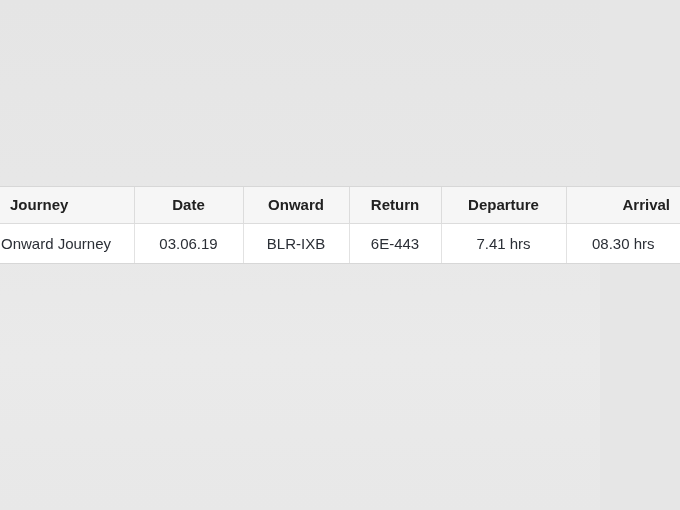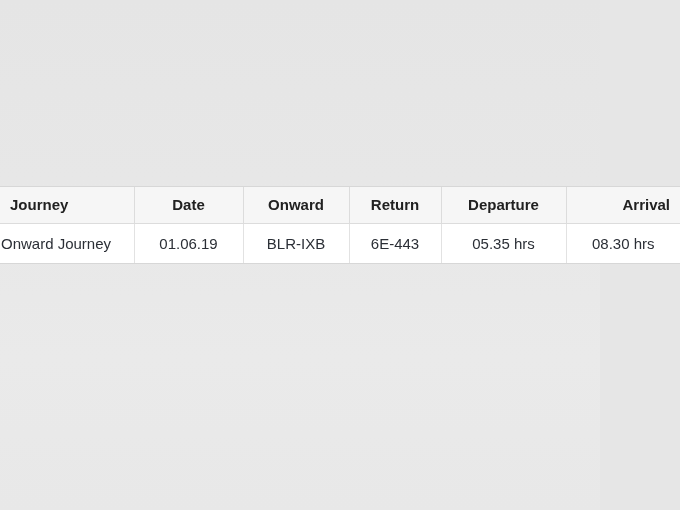--- a/index.html
+++ b/index.html
@@ -111,7 +111,7 @@
       <tbody>
         <tr>
           <td class="align-left">Onward Journey</td>
-          <td>01.06.19</td>
+          <td>03.06.19</td>
           <td>BLR-IXB</td>
           <td>6E-443</td>
           <td>05.35 hrs</td>

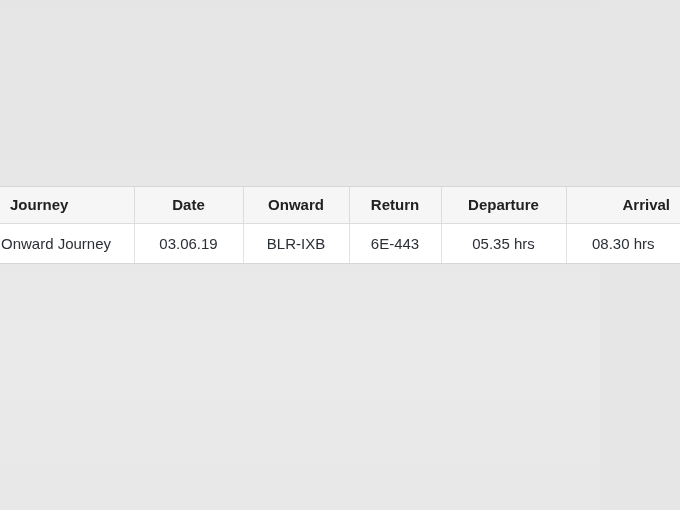--- a/index.html
+++ b/index.html
@@ -114,7 +114,7 @@
           <td>03.06.19</td>
           <td>BLR-IXB</td>
           <td>6E-443</td>
-          <td>05.35 hrs</td>
+          <td>7.41 hrs</td>
           <td>08.30 hrs</td>
         </tr>
       </tbody>

